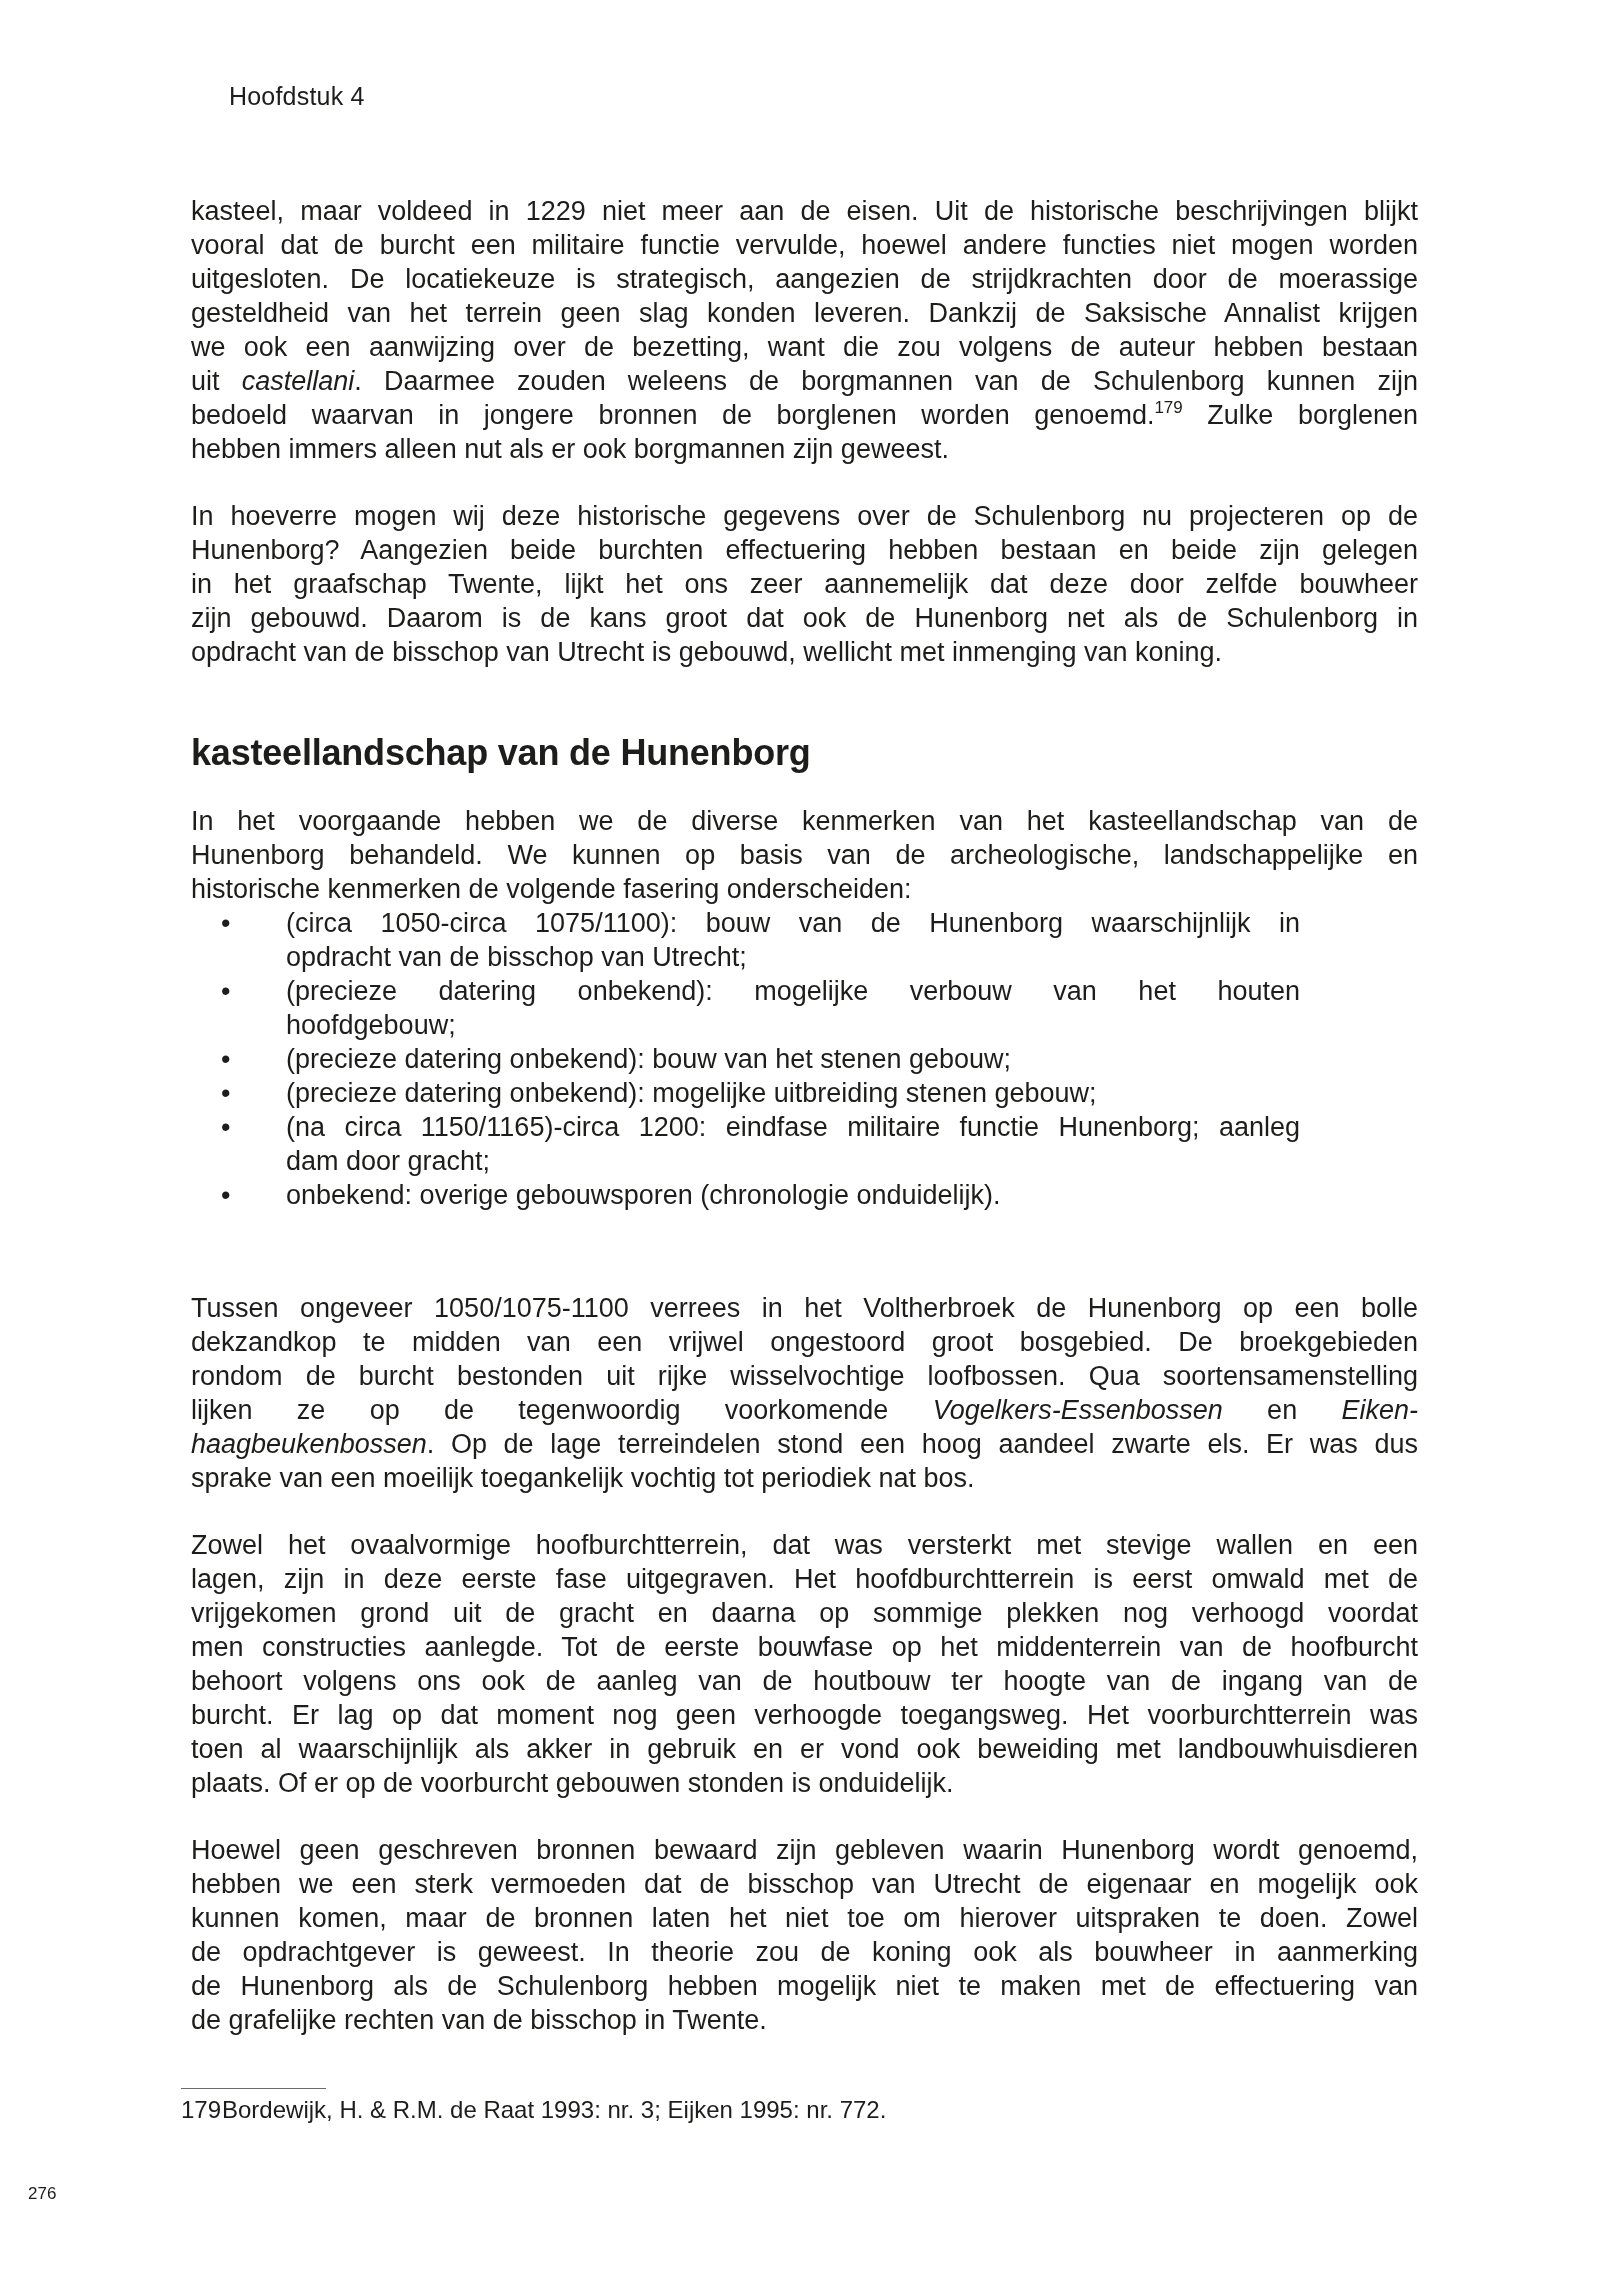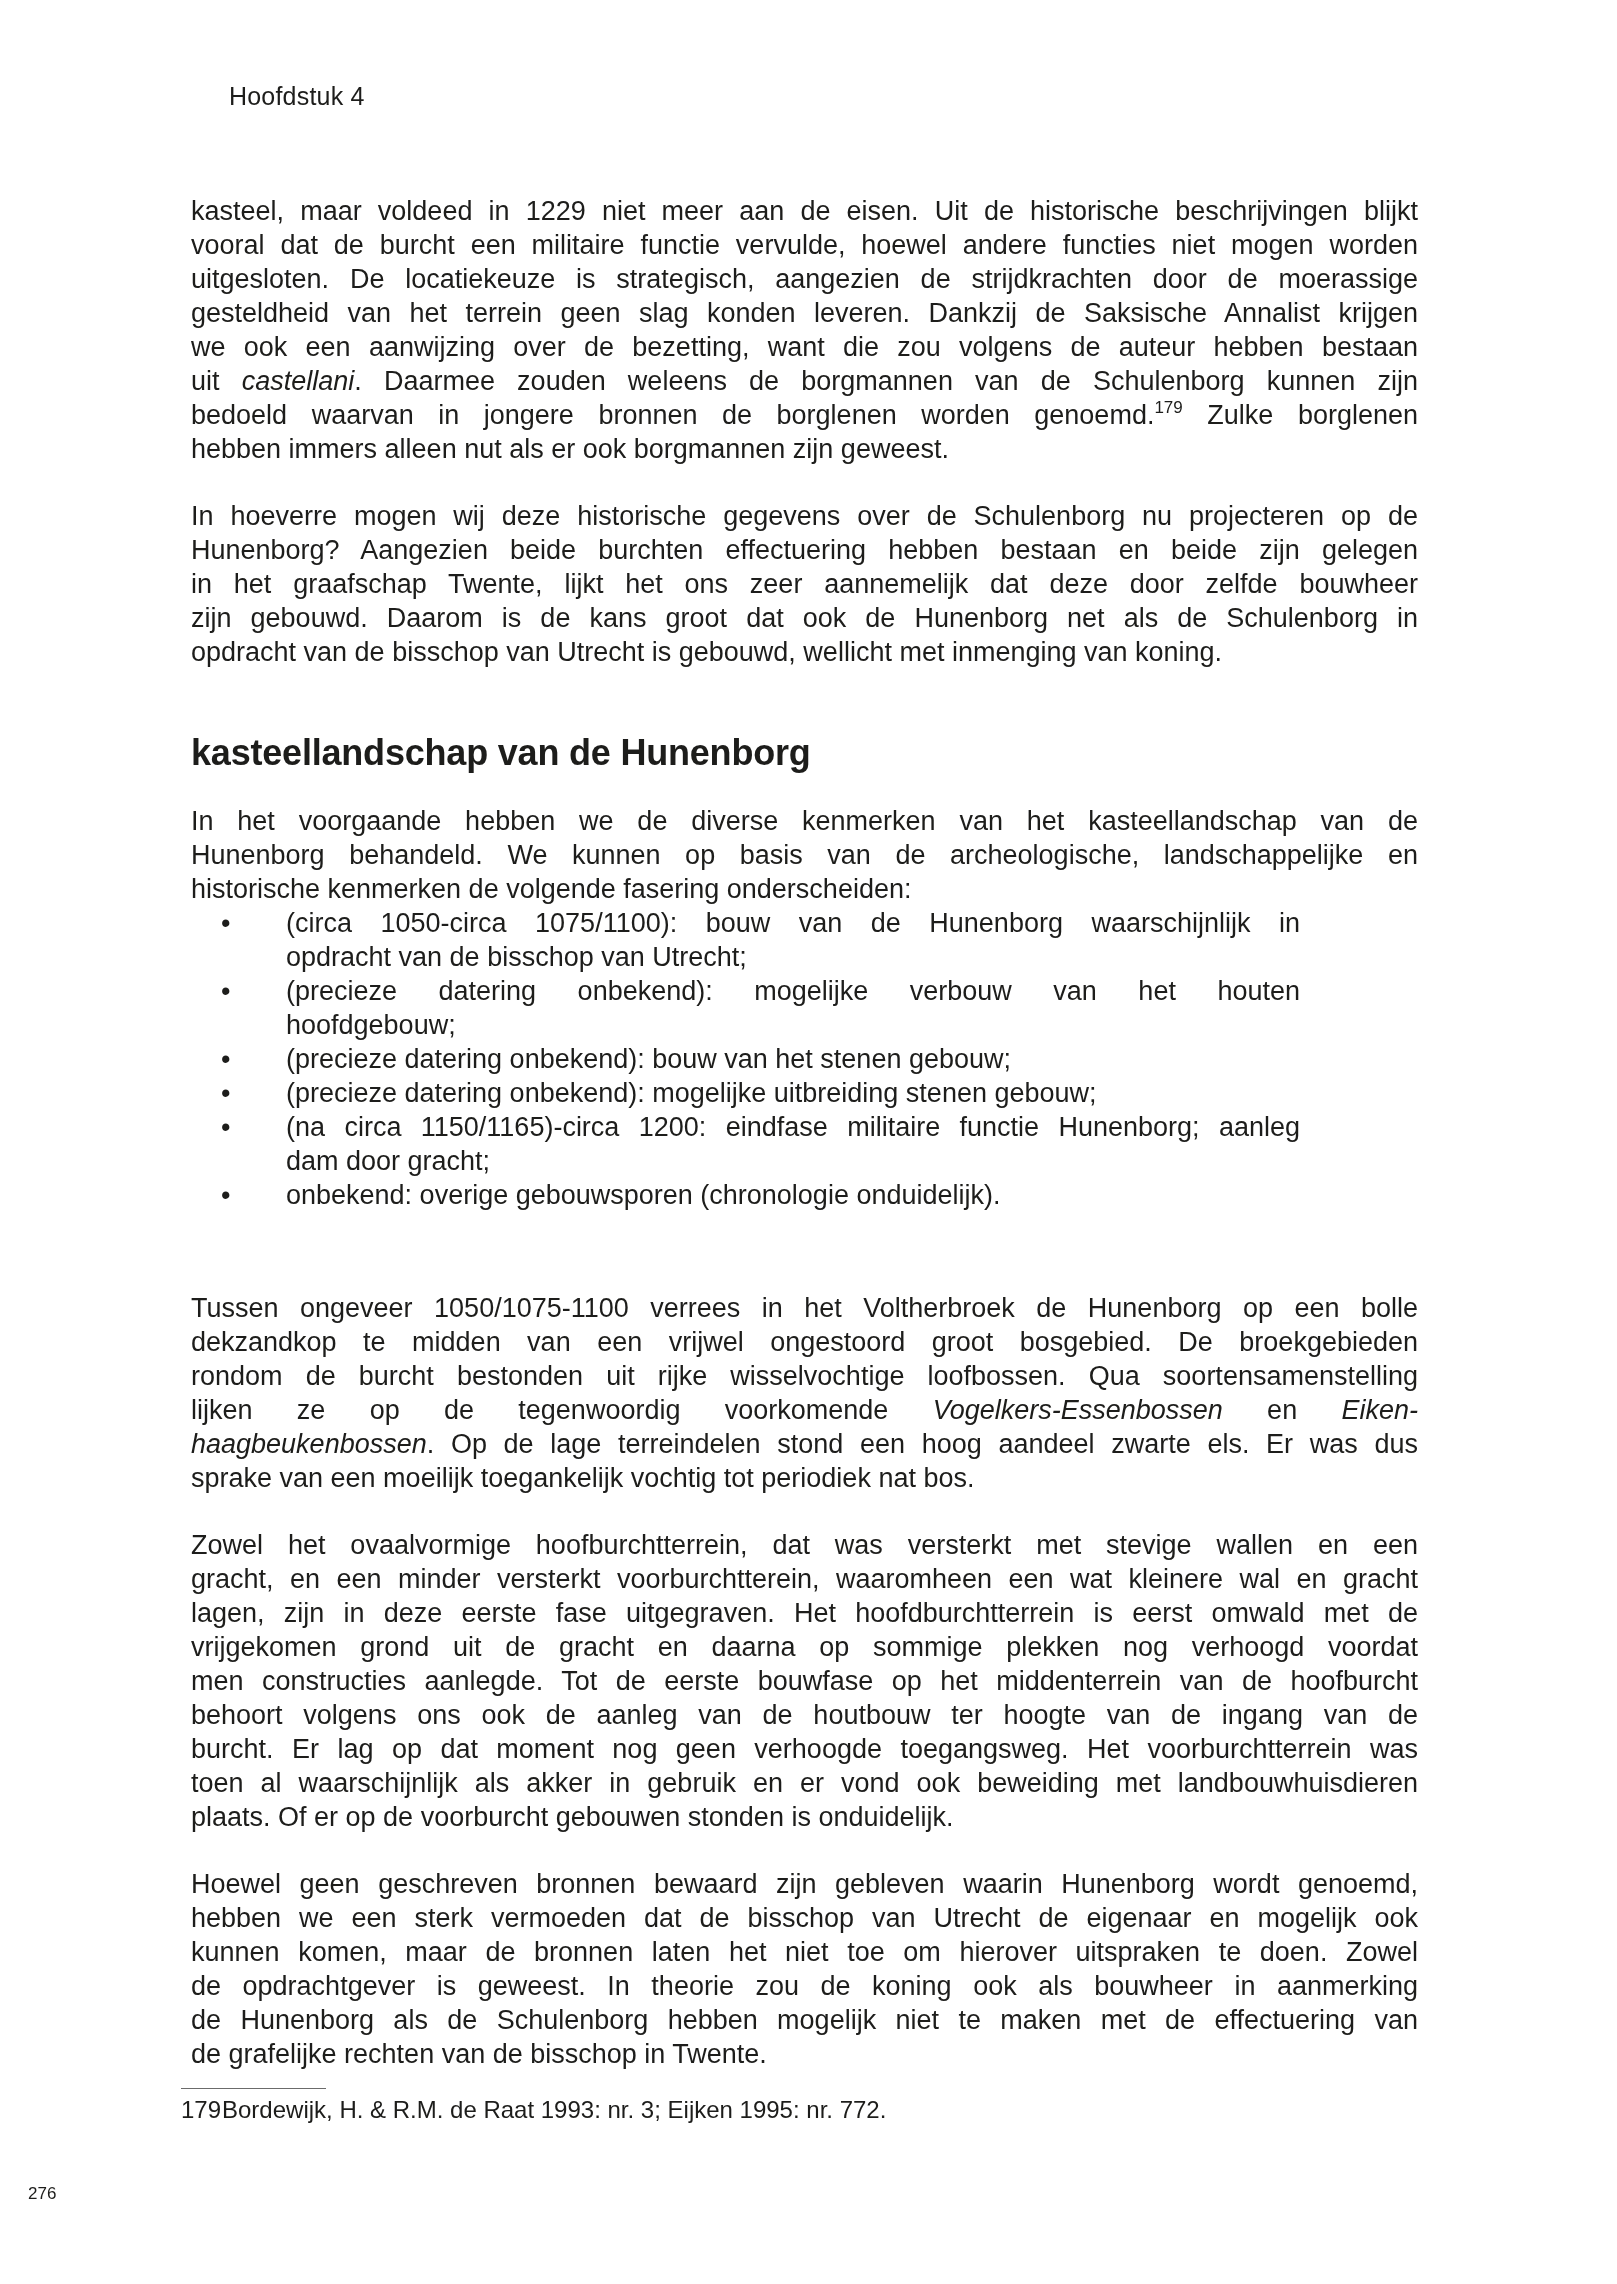--- a/index.html
+++ b/index.html
@@ -103,7 +103,6 @@
 
   <p class="body">
     <span class="line">Zowel het ovaalvormige hoofburchtterrein, dat was versterkt met stevige wallen en een</span>
-    <span class="line">gracht, en een minder versterkt voorburchtterein, waaromheen een wat kleinere wal en gracht</span>
     <span class="line">lagen, zijn in deze eerste fase uitgegraven. Het hoofdburchtterrein is eerst omwald met de</span>
     <span class="line">vrijgekomen grond uit de gracht en daarna op sommige plekken nog verhoogd voordat</span>
     <span class="line">men constructies aanlegde. Tot de eerste bouwfase op het middenterrein van de hoofburcht</span>

